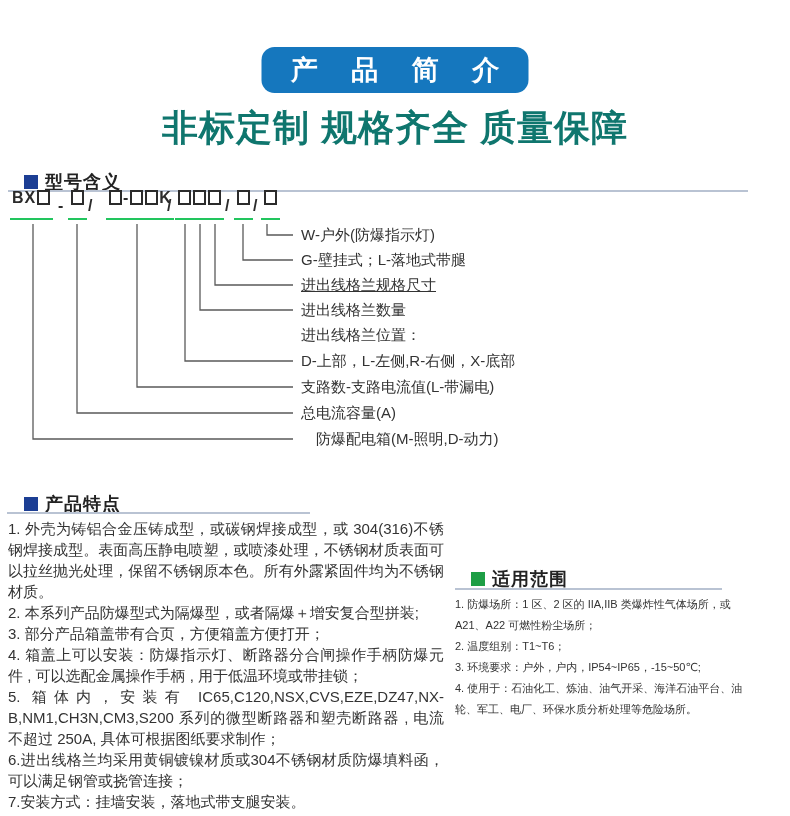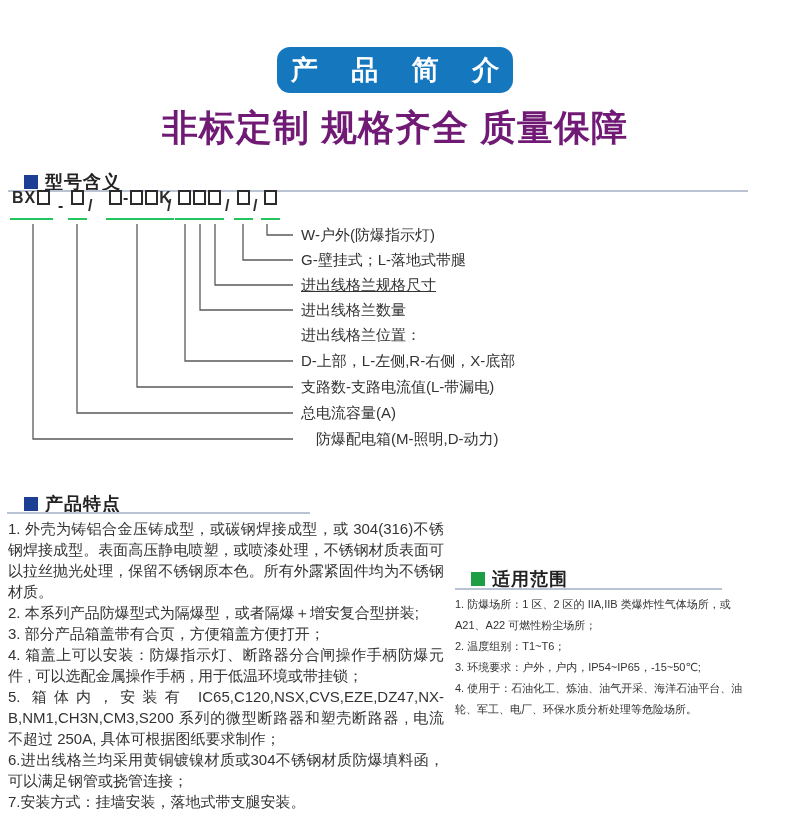--- a/index.html
+++ b/index.html
@@ -9,7 +9,7 @@
 
   
   .banner { position:absolute; top:47px; left:50%; transform:translateX(-50%);
-    width:236px; height:46px; background:var(--banner-blue,#1577be);
+    width:267px; height:46px; background:var(--banner-blue,#1577be);
     border-radius:13px; display:flex; align-items:center; justify-content:center; }
   .banner-title { color:#fff; font-size:27px; font-weight:bold;
     letter-spacing:13px; padding-left:13px; white-space:nowrap; }

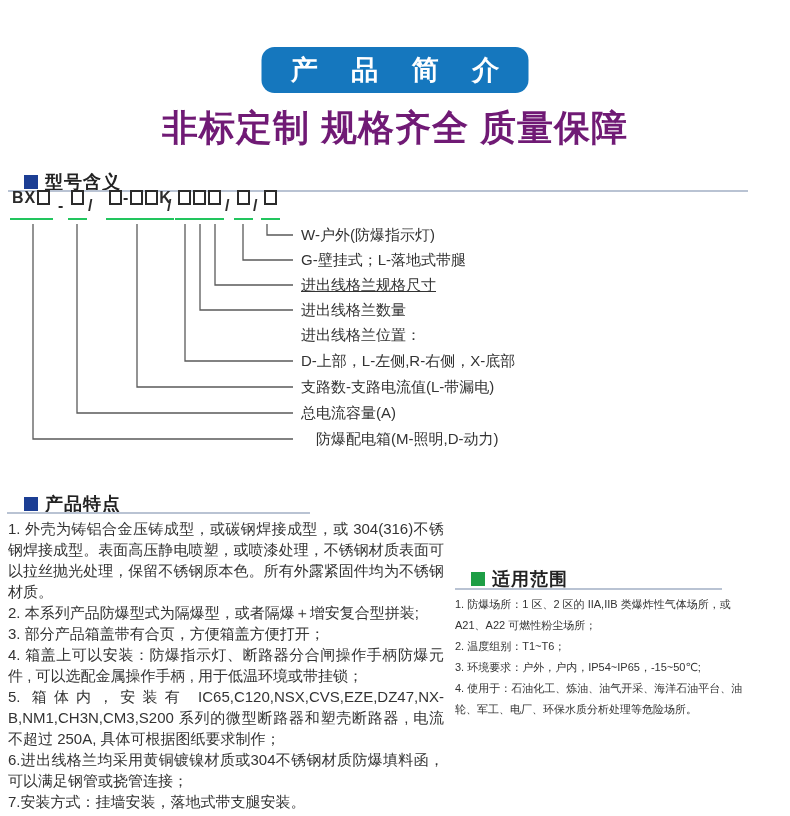--- a/index.html
+++ b/index.html
@@ -16,7 +16,7 @@
 
   
   .headline { position:absolute; top:104px; left:0; width:790px; text-align:center;
-    font-size:36px; font-weight:800; color:#701a75; letter-spacing:1px; }
+    font-size:36px; font-weight:800; color:#0f766e; letter-spacing:1px; }
 
   
   .sec-header { position:absolute; display:flex; align-items:center; gap:7px;padding-left:16px; }

